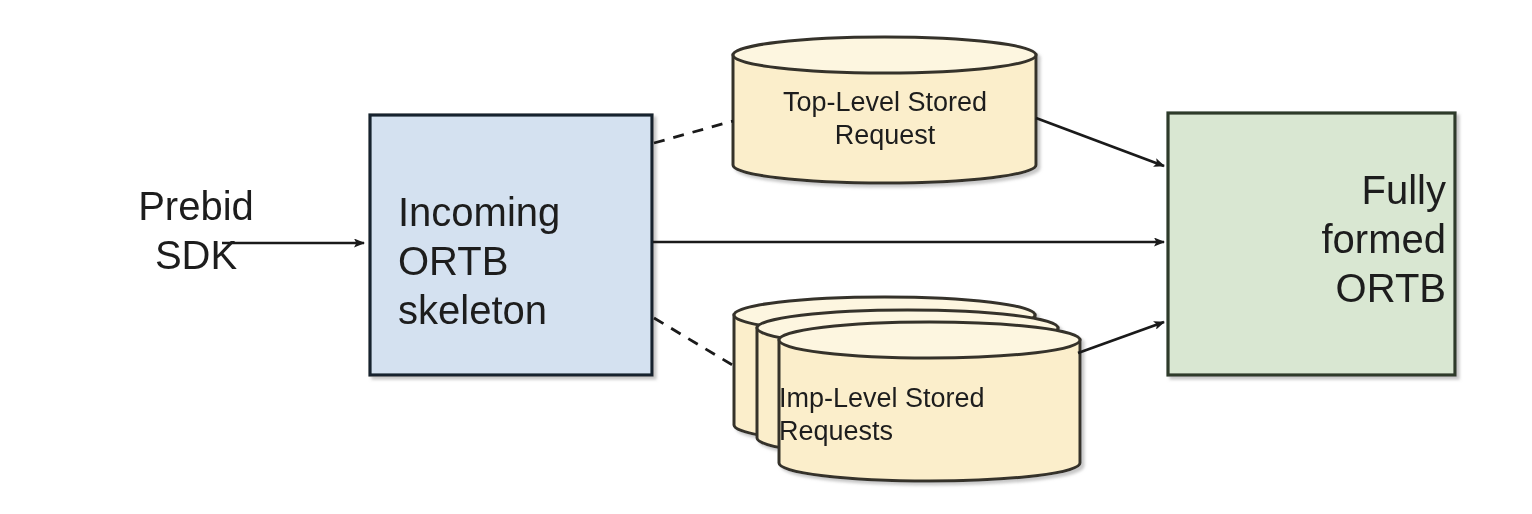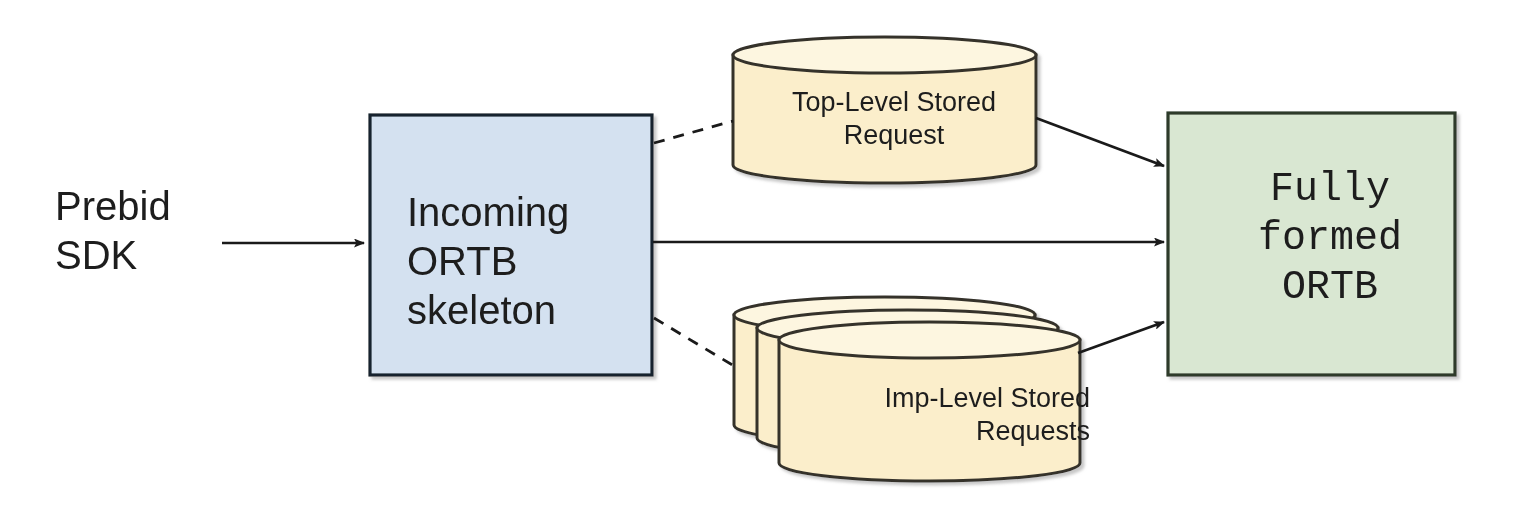--- a/index.html
+++ b/index.html
@@ -29,7 +29,6 @@
     pointer-events: none;
     color: #1d1d1d;
     line-height: 1.22;
-    padding-left: 9px;
   }
   
   #label-prebid-sdk {

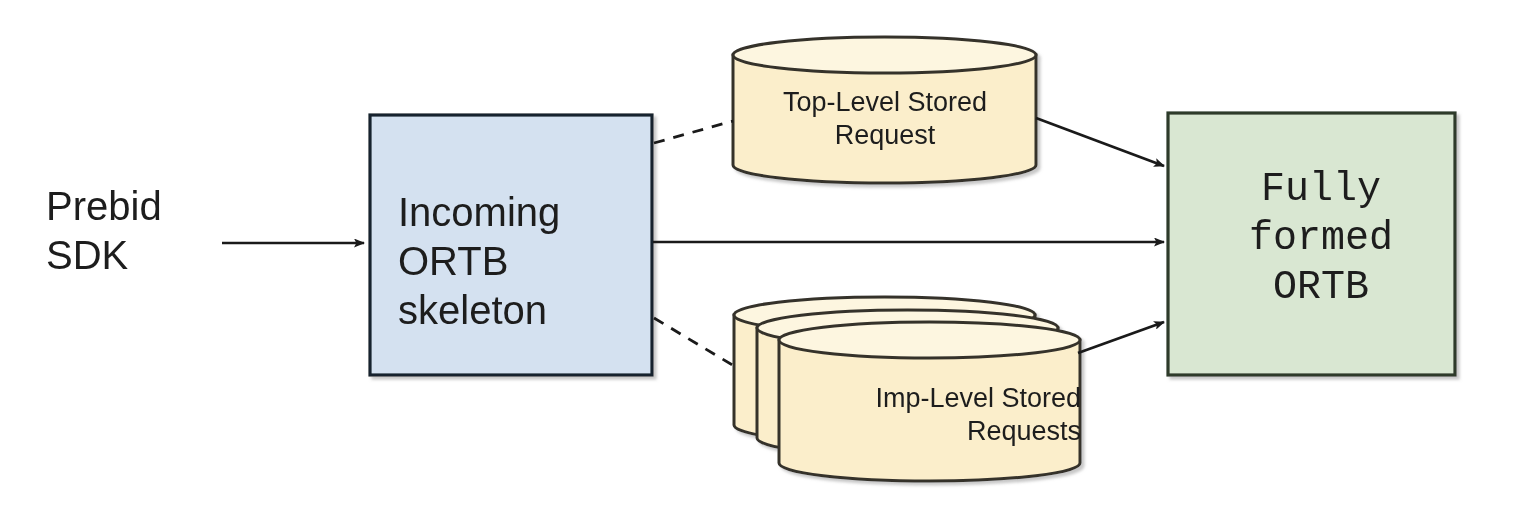--- a/index.html
+++ b/index.html
@@ -36,7 +36,7 @@
     top: 182px;
     width: 300px;
     font-size: 40px;
-    text-align: left;
+    text-align: center;
     white-space: pre-line;
   }
   

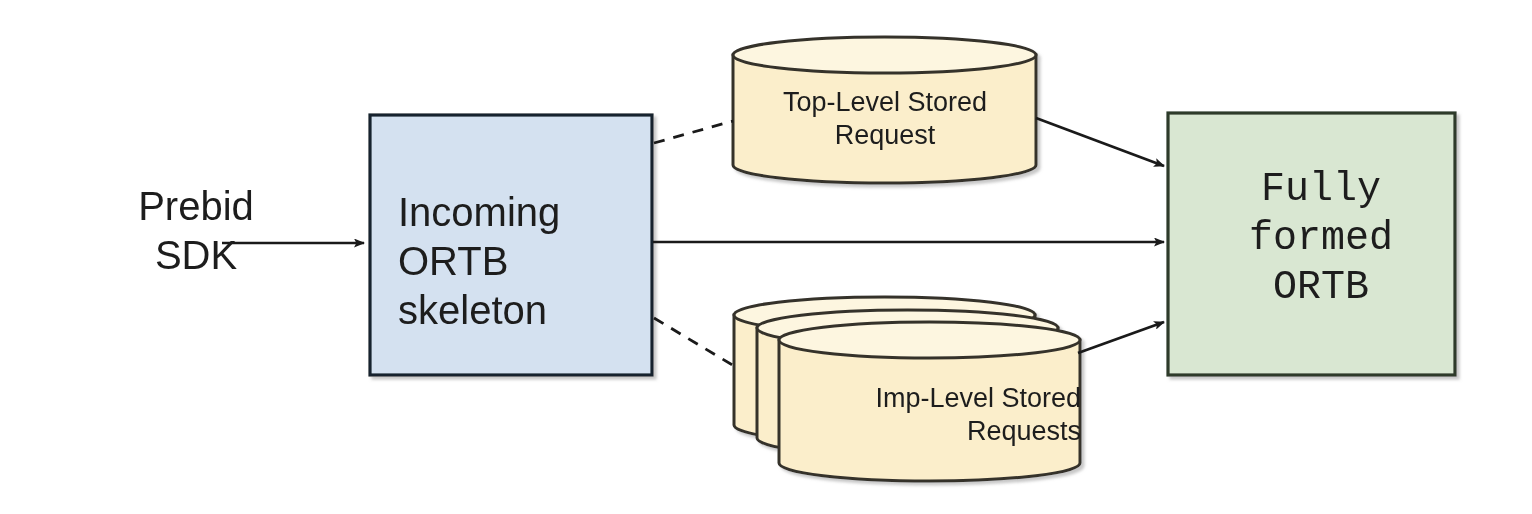--- a/index.html
+++ b/index.html
@@ -54,9 +54,8 @@
     top: 166px;
     width: 250px;
     font-size: 40px;
-    text-align: center;
+    text-align: right;
     white-space: pre-line;
-    font-family: Liberation Mono, monospace;
   }
   
   #label-top-level {

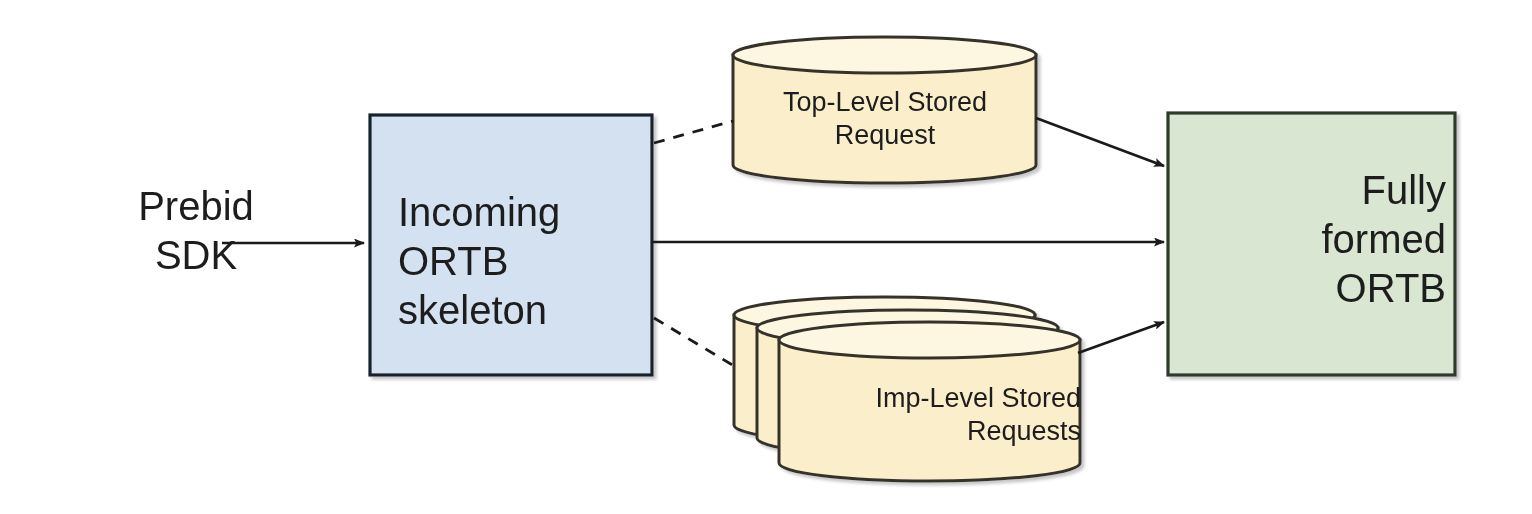--- a/index.html
+++ b/index.html
@@ -71,7 +71,7 @@
     top: 382px;
     width: 302px;
     font-size: 27px;
-    text-align: right;
+    text-align: left;
     white-space: pre-line;
   }
 </style>

